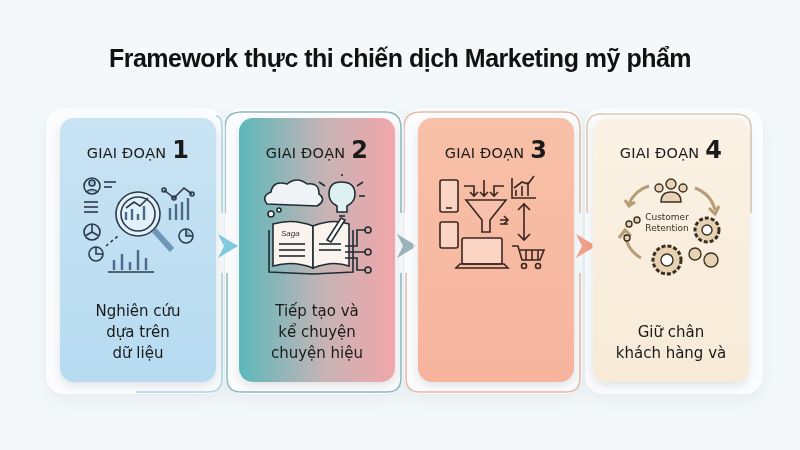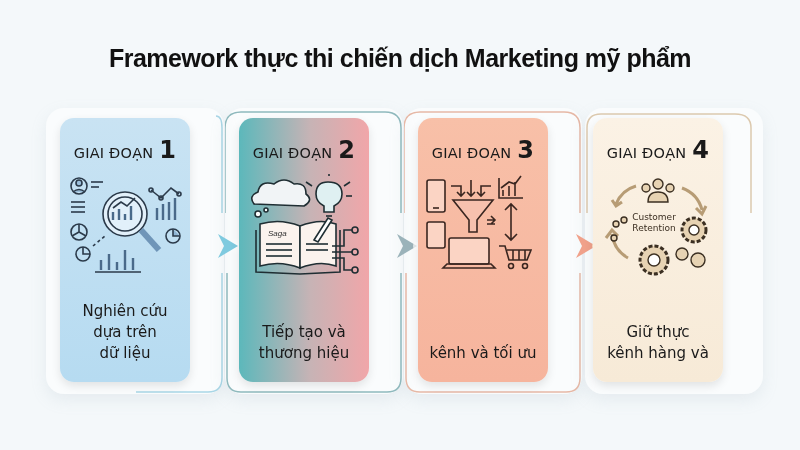--- a/index.html
+++ b/index.html
@@ -22,7 +22,7 @@
   }
   .outer svg.frame { position:absolute; left:0; top:0; }
   .card {
-    position: absolute; top: 118px; height: 264px; width: 130px;
+    position: absolute; top: 118px; height: 264px; width: 156px;
     border-radius: 14px;
     box-shadow: 0 4px 10px rgba(0,0,0,0.10);
     display: flex; flex-direction: column; align-items: center;

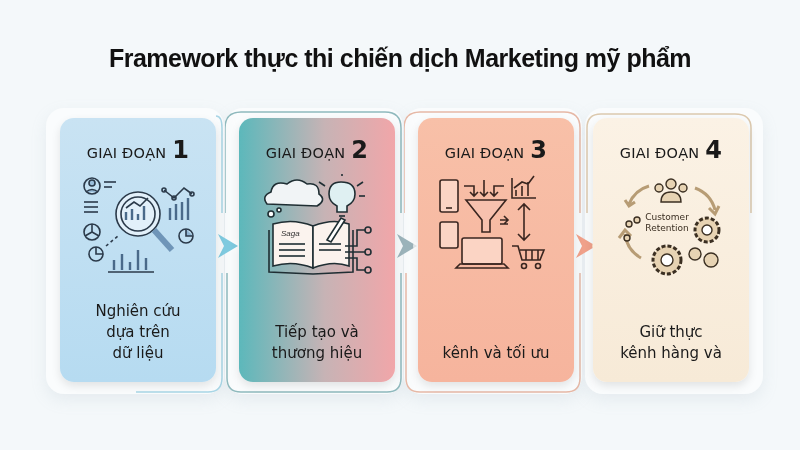--- a/index.html
+++ b/index.html
@@ -163,6 +163,7 @@
   </svg>
   <div class="desc">
     <div>Tiếp tạo và</div>
+    <div>kể chuyện</div>
     <div>thương hiệu</div>
   </div>
 </div>

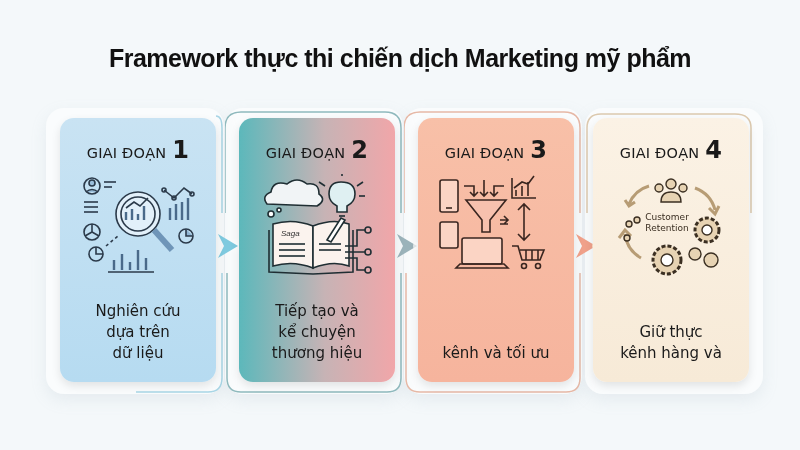--- a/index.html
+++ b/index.html
@@ -224,7 +224,7 @@
       <circle cx="100" cy="86" r="7" fill="#e7d3b3"></circle>
   </svg>
   <div class="desc">
-    <div>Giữ thực</div>
+    <div>Giữ chân</div>
     <div>kênh hàng và</div>
   </div>
 </div>

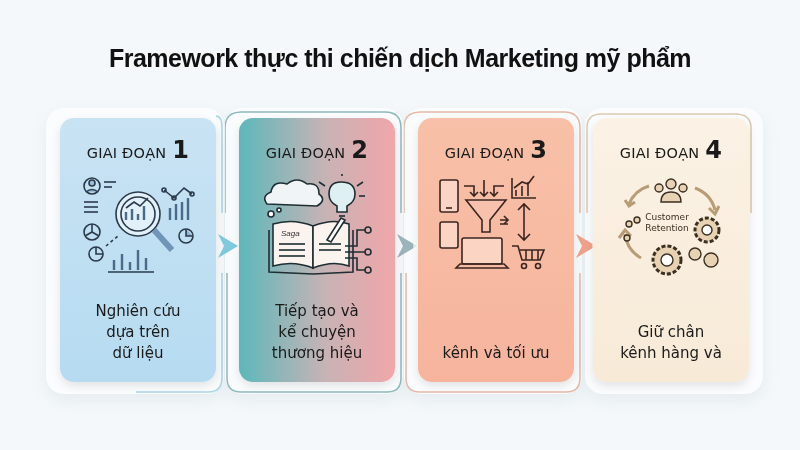--- a/index.html
+++ b/index.html
@@ -164,7 +164,7 @@
   <div class="desc">
     <div>Tiếp tạo và</div>
     <div>kể chuyện</div>
-    <div>thương hiệu</div>
+    <div>chuyện hiệu</div>
   </div>
 </div>
 

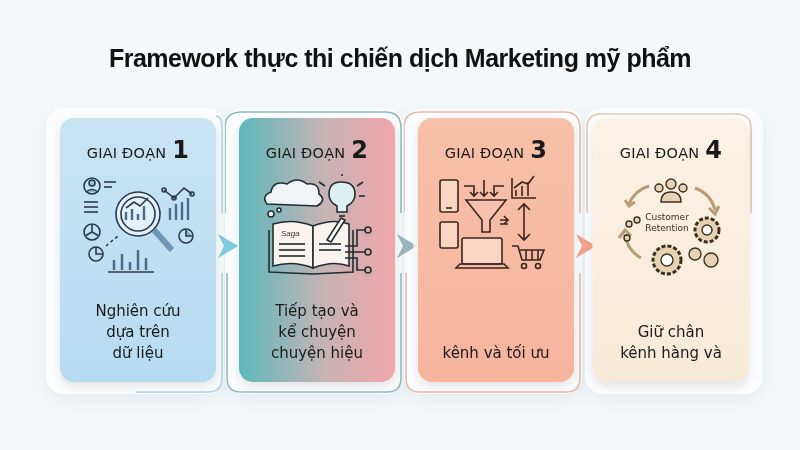--- a/index.html
+++ b/index.html
@@ -194,7 +194,6 @@
       <circle cx="102" cy="92" r="2.5"></circle>
   </svg>
   <div class="desc">
-    <div>kênh và tối ưu</div>
   </div>
 </div>
 

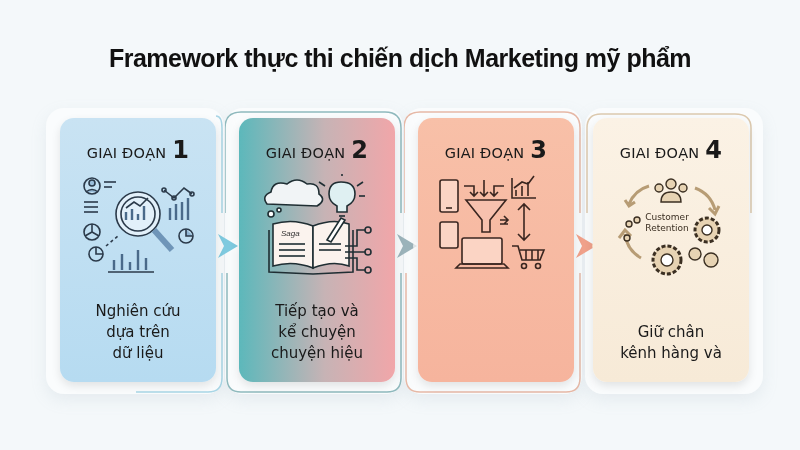--- a/index.html
+++ b/index.html
@@ -224,7 +224,7 @@
   </svg>
   <div class="desc">
     <div>Giữ chân</div>
-    <div>kênh hàng và</div>
+    <div>khách hàng và</div>
   </div>
 </div>
 

